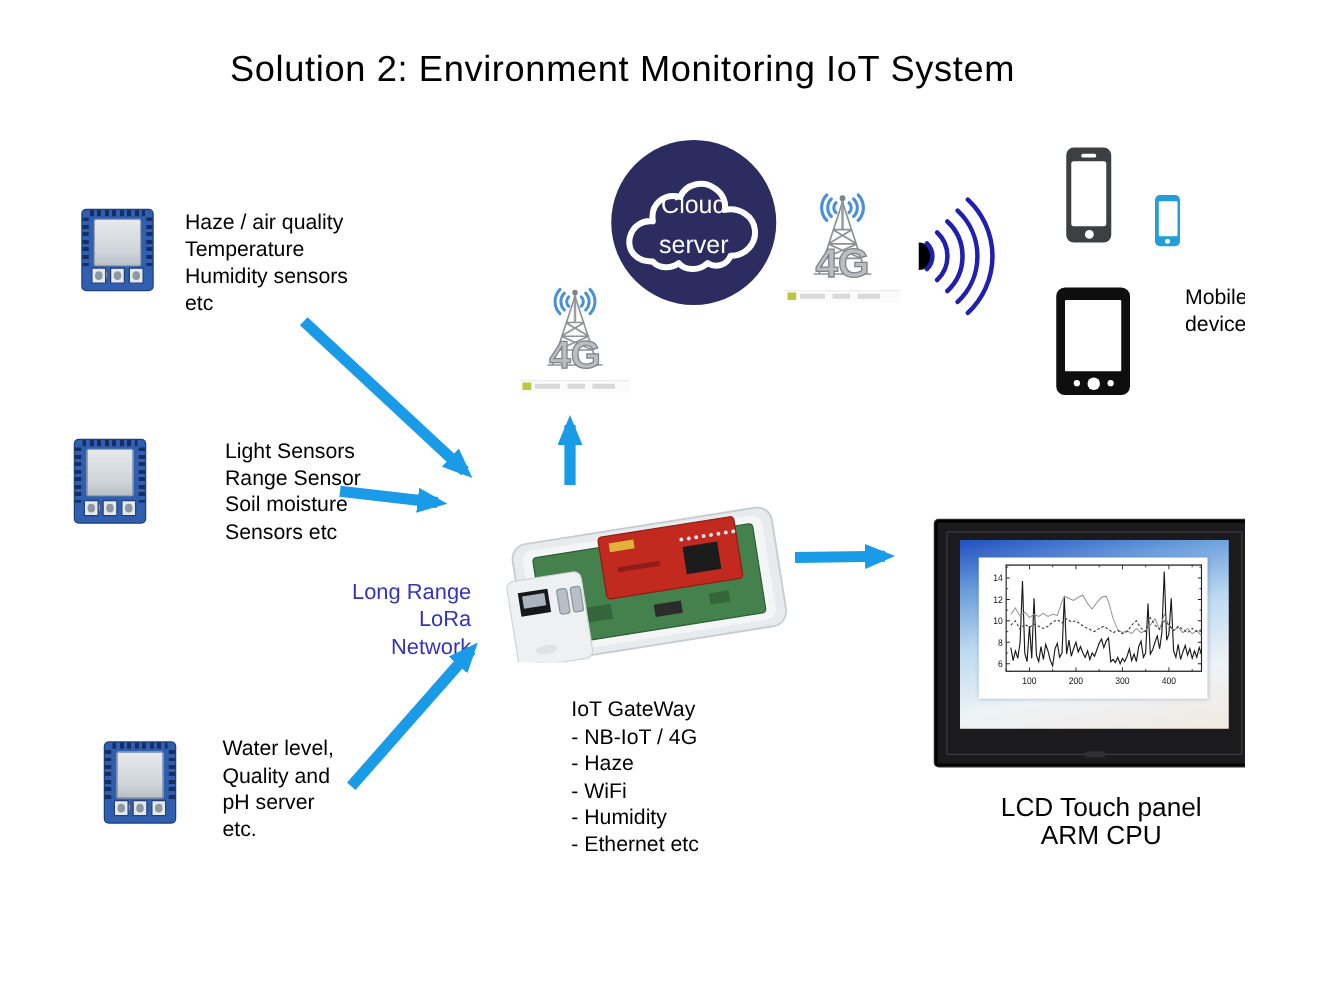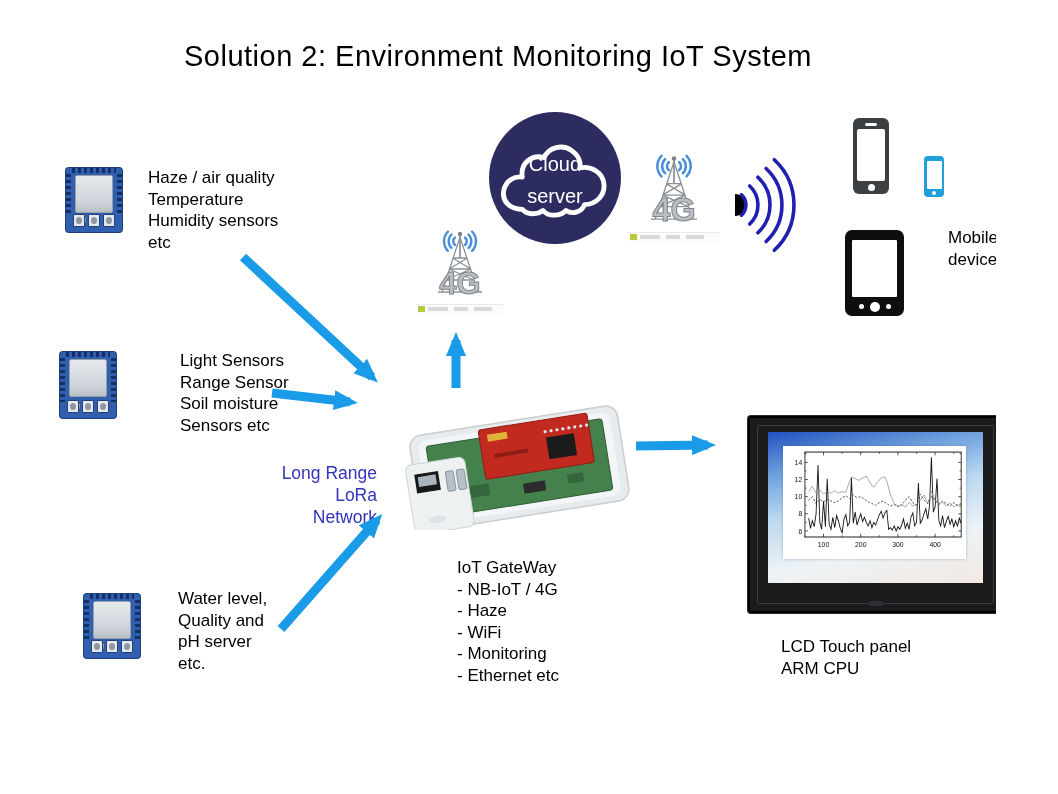--- a/index.html
+++ b/index.html
@@ -253,7 +253,7 @@
     <div>- NB-IoT / 4G</div>
     <div>- Haze</div>
     <div>- WiFi</div>
-    <div>- Monitoring</div>
+    <div>- Humidity</div>
     <div>- Ethernet etc</div>
   </div>
 

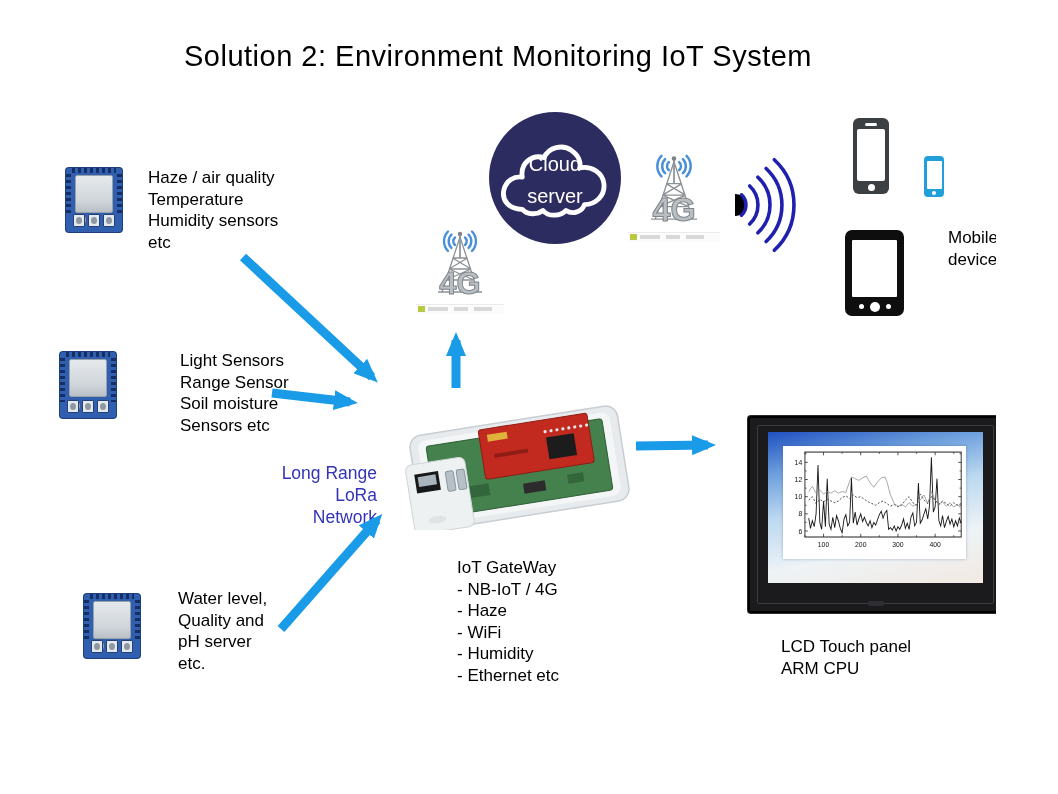--- a/index.html
+++ b/index.html
@@ -62,7 +62,7 @@
   .chart-box svg{width:100%;height:100%;display:block;}
   .lcd-led{position:absolute;left:50%;bottom:7px;width:16px;height:5px;margin-left:-8px;background:#2e2e33;border-radius:2px;}
 
-  .center-label{text-align:left;font-size:17px;line-height:22px;}
+  .center-label{text-align:center;font-size:21px;line-height:22px;}
   svg text{font-family:"Liberation Sans",sans-serif;}
 </style>
 </head>

